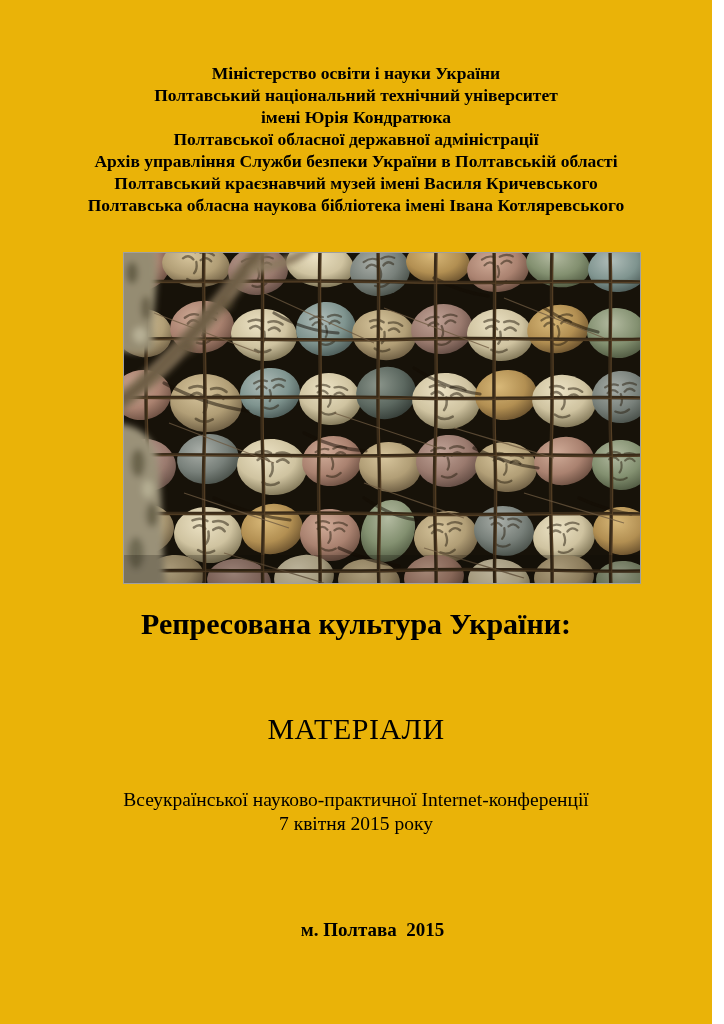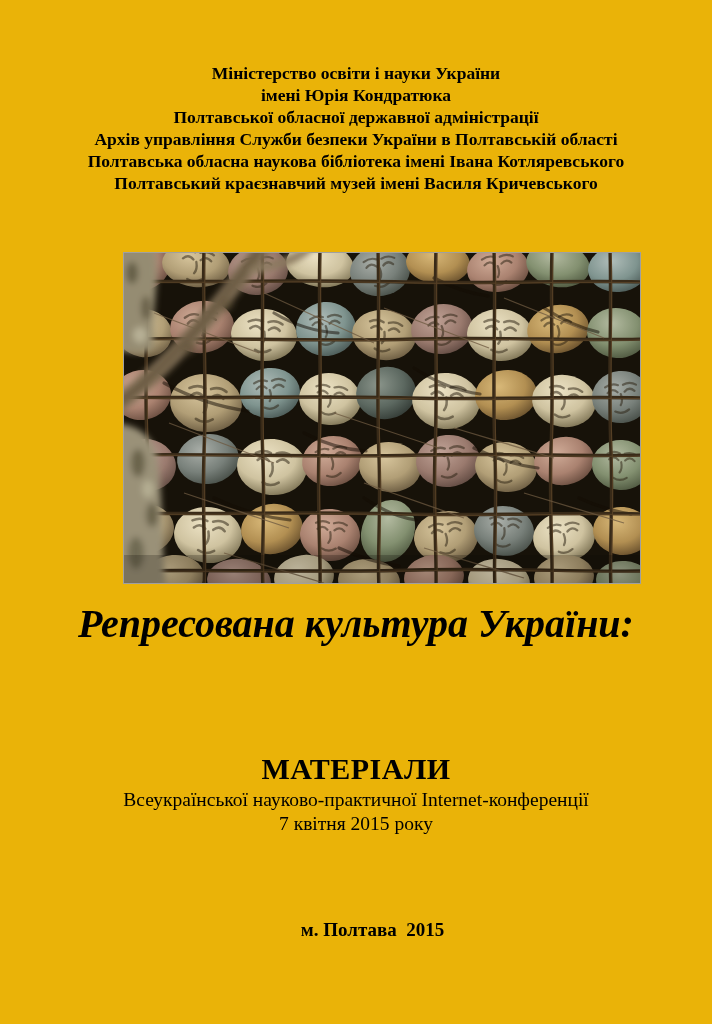--- a/index.html
+++ b/index.html
@@ -62,6 +62,7 @@
 
   <div id="header-block" class="centered">
     <div>Міністерство освіти і науки України</div>
+    <div>Полтавський національний технічний університет</div>
     <div>імені Юрія Кондратюка</div>
     <div>Полтавської обласної державної адміністрації</div>
     <div>Архів управління Служби безпеки України в Полтавській області</div>

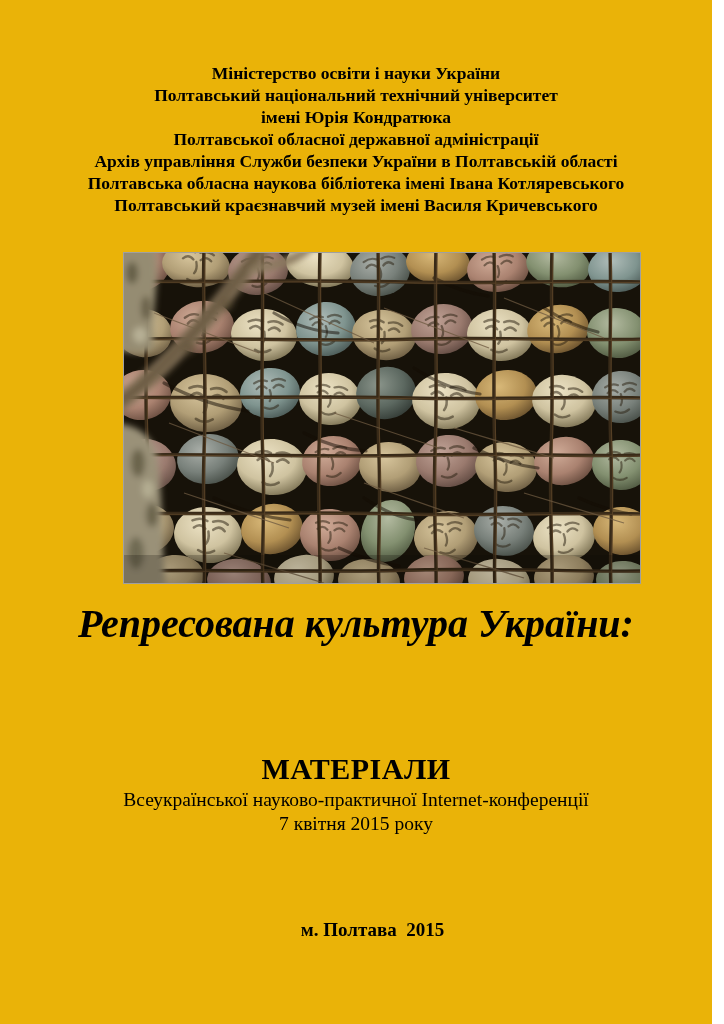--- a/index.html
+++ b/index.html
@@ -66,8 +66,8 @@
     <div>імені Юрія Кондратюка</div>
     <div>Полтавської обласної державної адміністрації</div>
     <div>Архів управління Служби безпеки України в Полтавській області</div>
+    <div>Полтавський краєзнавчий музей імені Василя Кричевського</div>
     <div>Полтавська обласна наукова бібліотека імені Івана Котляревського</div>
-    <div>Полтавський краєзнавчий музей імені Василя Кричевського</div>
   </div>
 
   <div id="photo-frame" role="img" aria-label="Фотографія: кам'яні скульптурні голови, складені за іржавою металевою сіткою; зліва розмитий стовбур дерева">

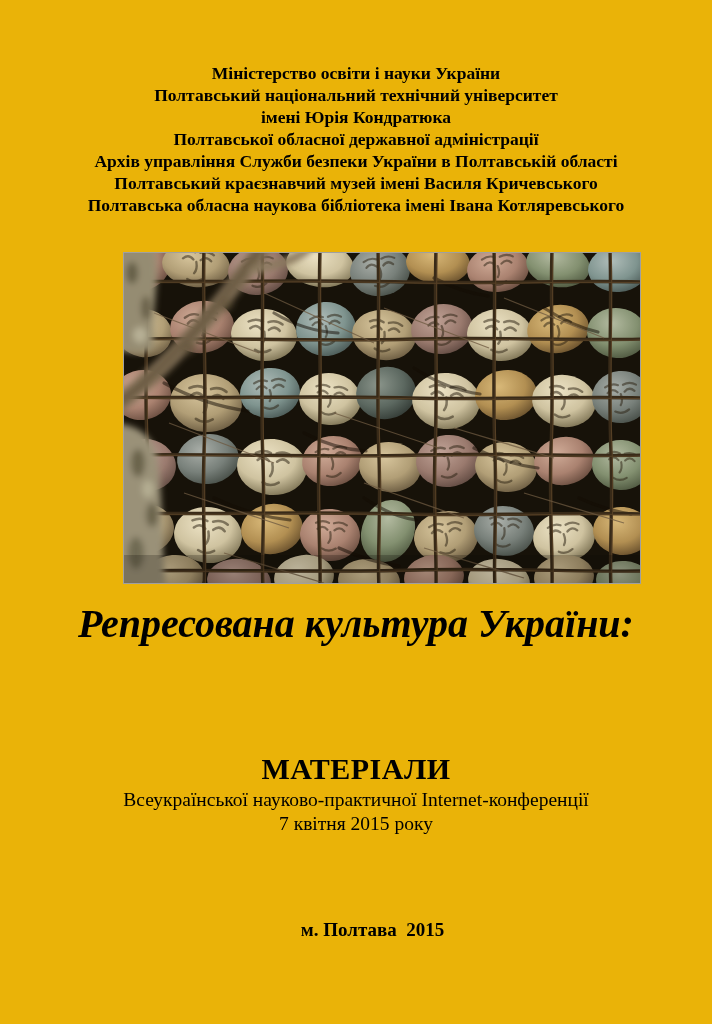--- a/index.html
+++ b/index.html
@@ -29,8 +29,7 @@
   #title-block{
     top:606px;
     font-weight:bold;
-    font-style:italic;
-    font-size:40px;
+    font-size:30px;
     line-height:36px;
   }
   #materials-heading{

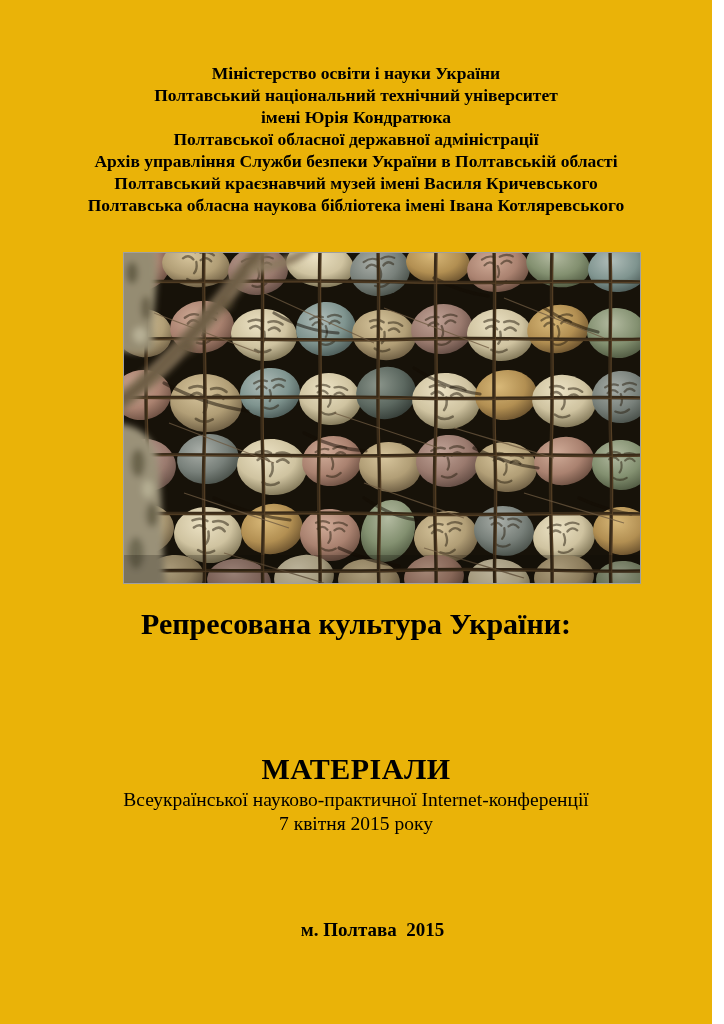--- a/index.html
+++ b/index.html
@@ -33,8 +33,8 @@
     line-height:36px;
   }
   #materials-heading{
-    top:752px;
-    font-weight:bold;
+    top:712px;
+    font-weight:normal;
     font-size:30px;
     line-height:34px;
     letter-spacing:0.5px;

